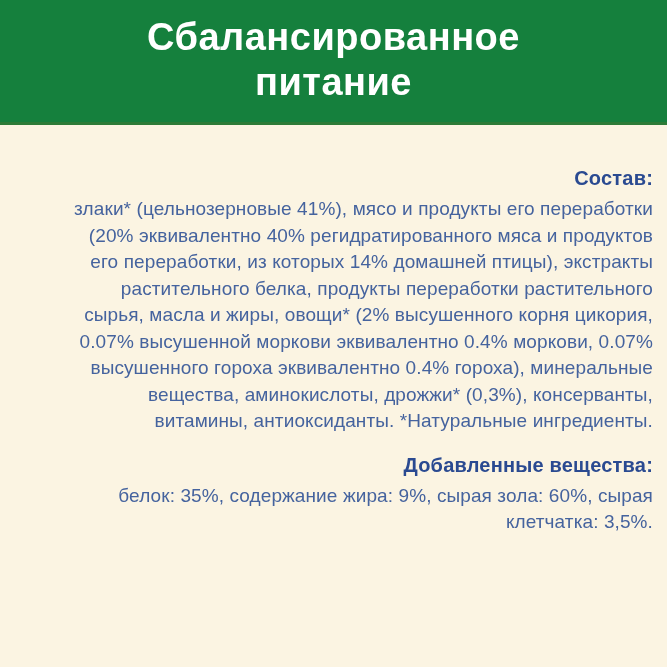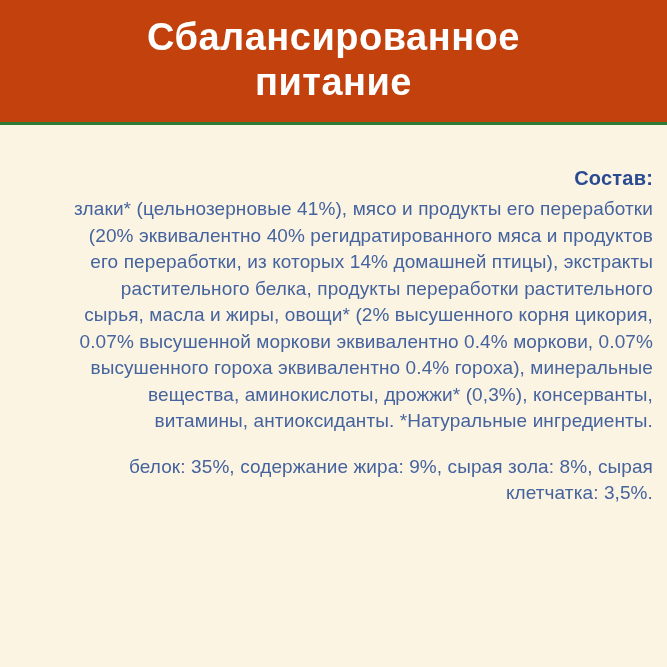--- a/index.html
+++ b/index.html
@@ -18,7 +18,7 @@
   .banner {
     width: 667px;
     height: 125px;
-    background: #c2410c;
+    background: #15803d;
     border-bottom: 3px solid #2d7b37;
     display: flex;
     align-items: center;

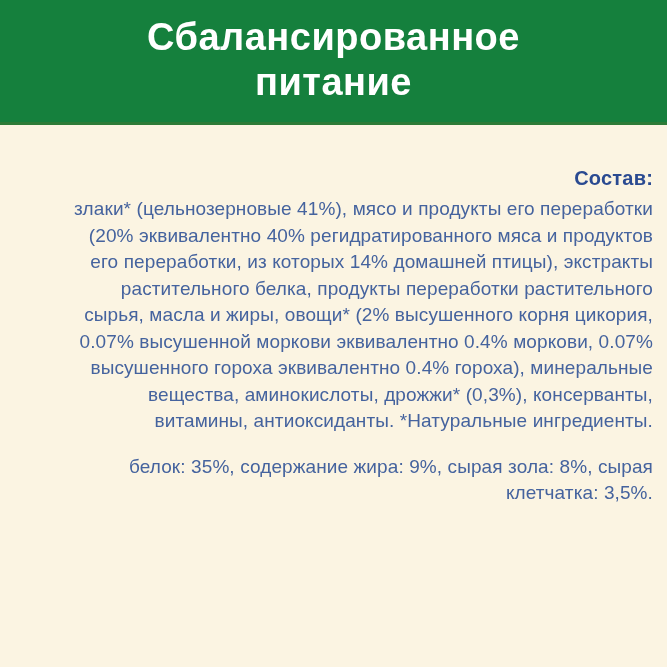--- a/index.html
+++ b/index.html
@@ -82,6 +82,7 @@
     </div>
 
     <div class="section">
+      <h2 class="section-heading">Добавленные вещества:</h2>
     </div>
 
     <div class="section">

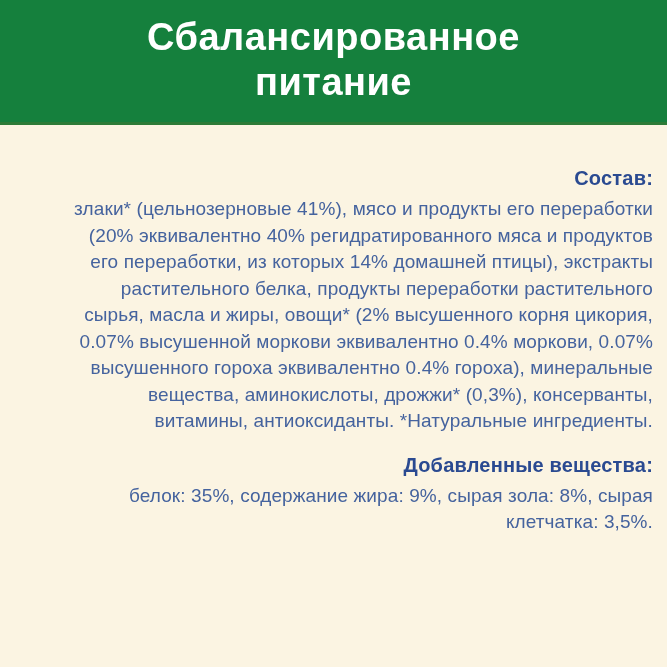--- a/index.html
+++ b/index.html
@@ -86,7 +86,7 @@
     </div>
 
     <div class="section">
-      <p class="section-body">белок: 35%, содержание жира: 9%, сырая зола: 8%, сырая
+      <p class="section-body">белок: 35%, содержание жира: 9%, сырая зола: 60%, сырая
 клетчатка: 3,5%.</p>
     </div>
 

